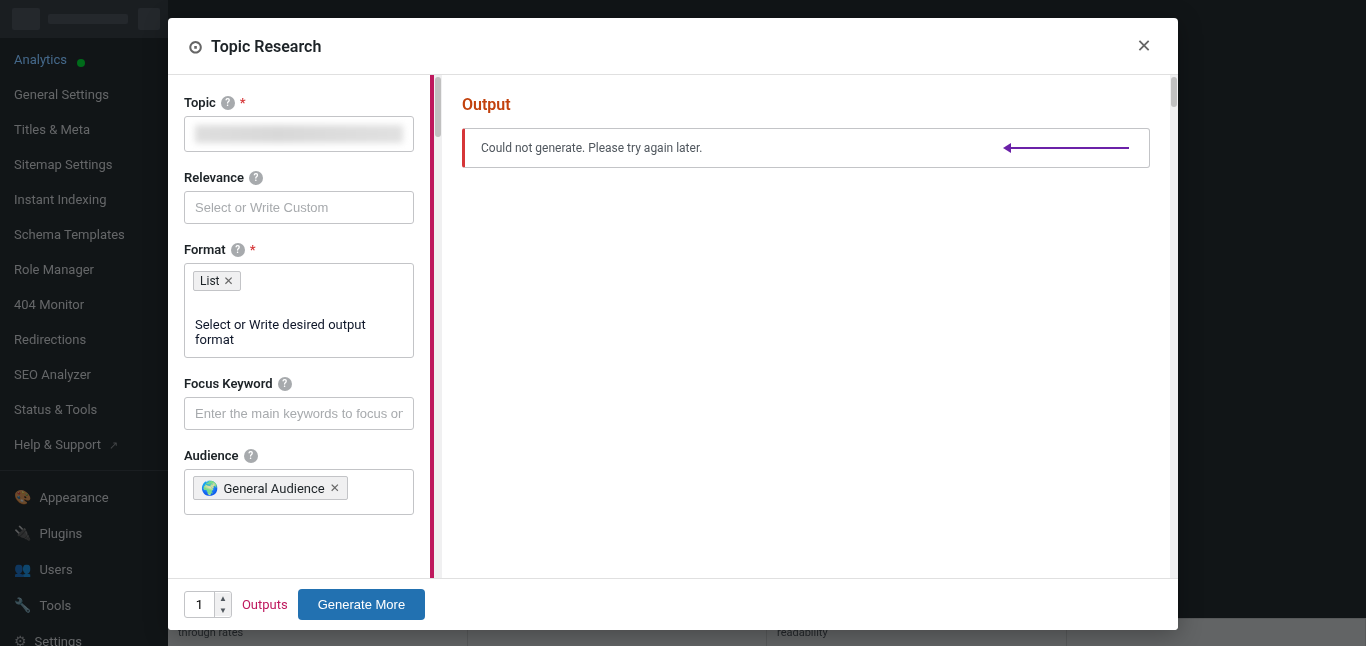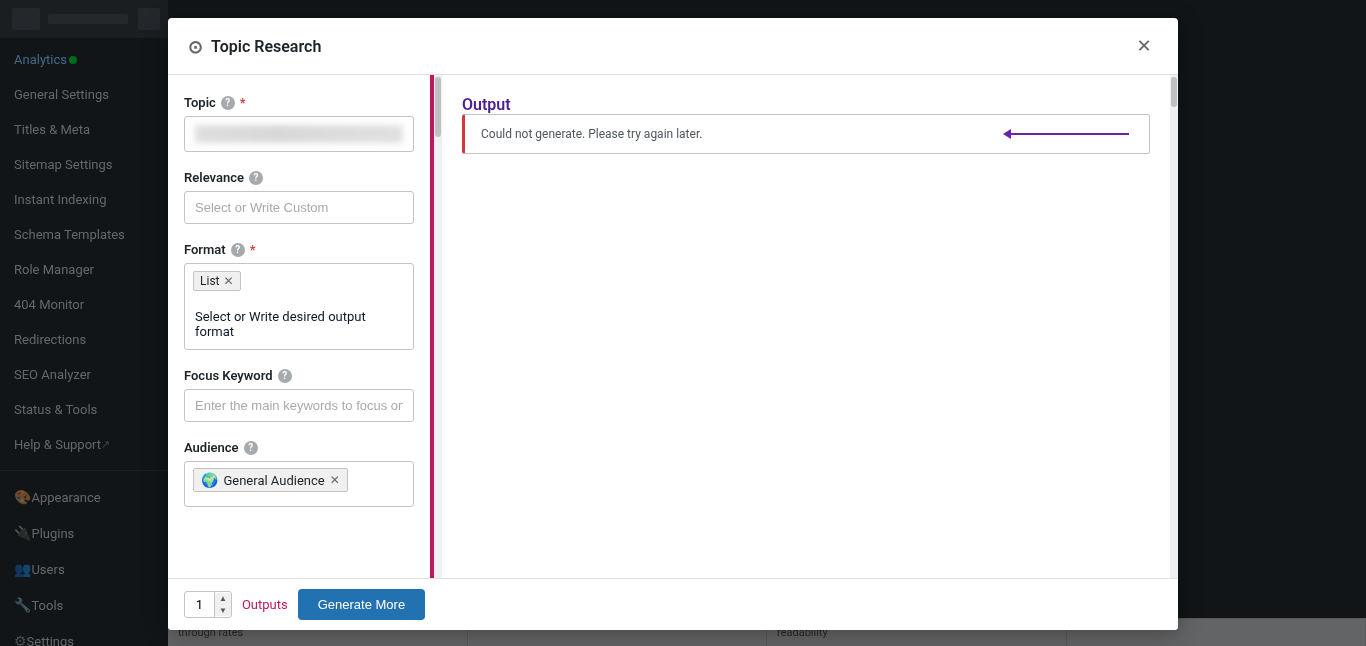--- a/index.html
+++ b/index.html
@@ -57,8 +57,8 @@
       padding: 10px 14px;
       cursor: pointer;
       display: flex;
-      align-items: center;
-      gap: 0;
+      align-items: flex-end;
+      gap: 8px;
       color: #a7aaad;
       font-size: 13px;
     }

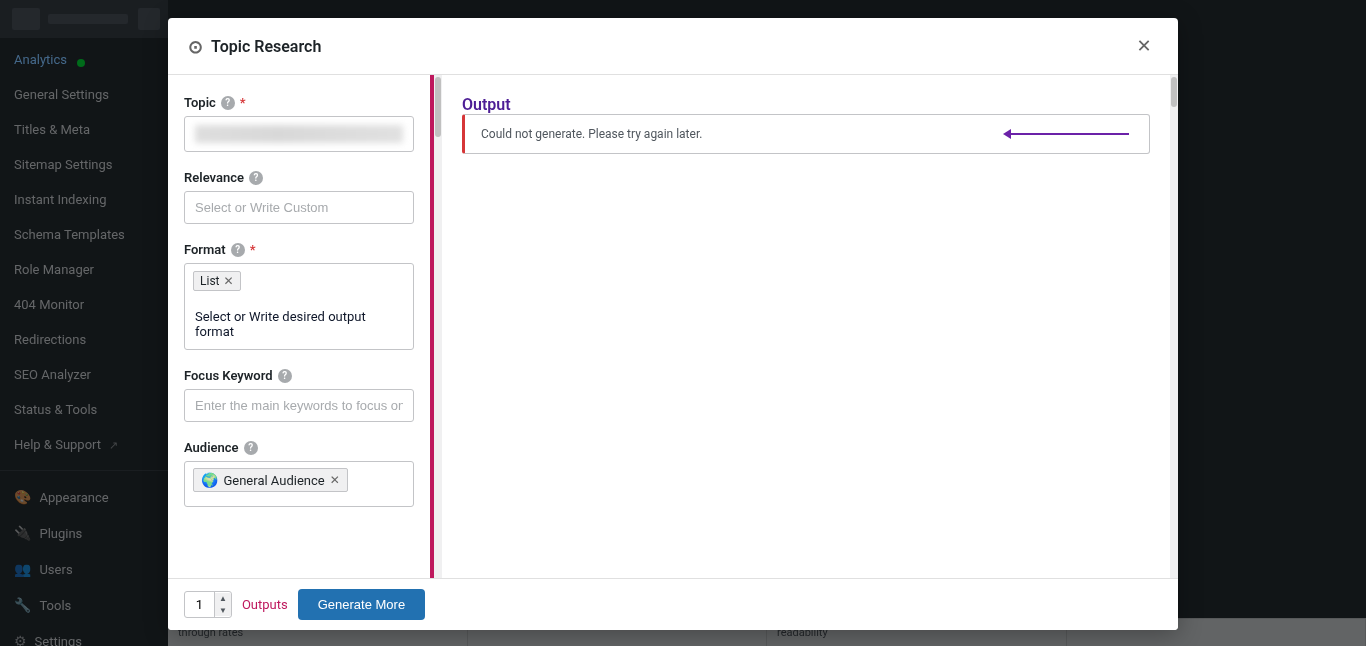--- a/index.html
+++ b/index.html
@@ -299,7 +299,8 @@
     .output-title {
       font-size: 16px;
       font-weight: 600;
-      color: #4c1d95;
+      color: #c2410c;
+      margin-bottom: 14px;
     }
 
     

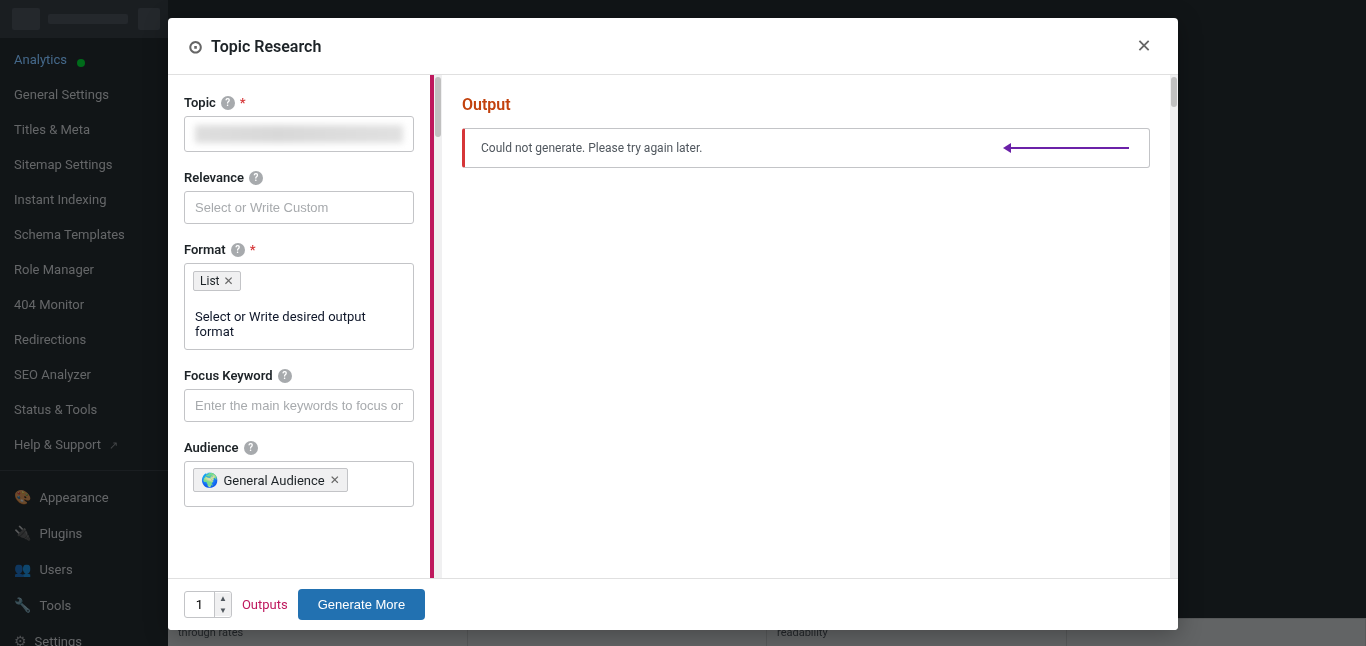--- a/index.html
+++ b/index.html
@@ -252,7 +252,7 @@
       padding: 2px 6px;
       font-size: 12px;
       color: #1d2327;
-      margin-bottom: 8px;
+      margin-bottom: 16px;
     }
 
     .tag-remove {

